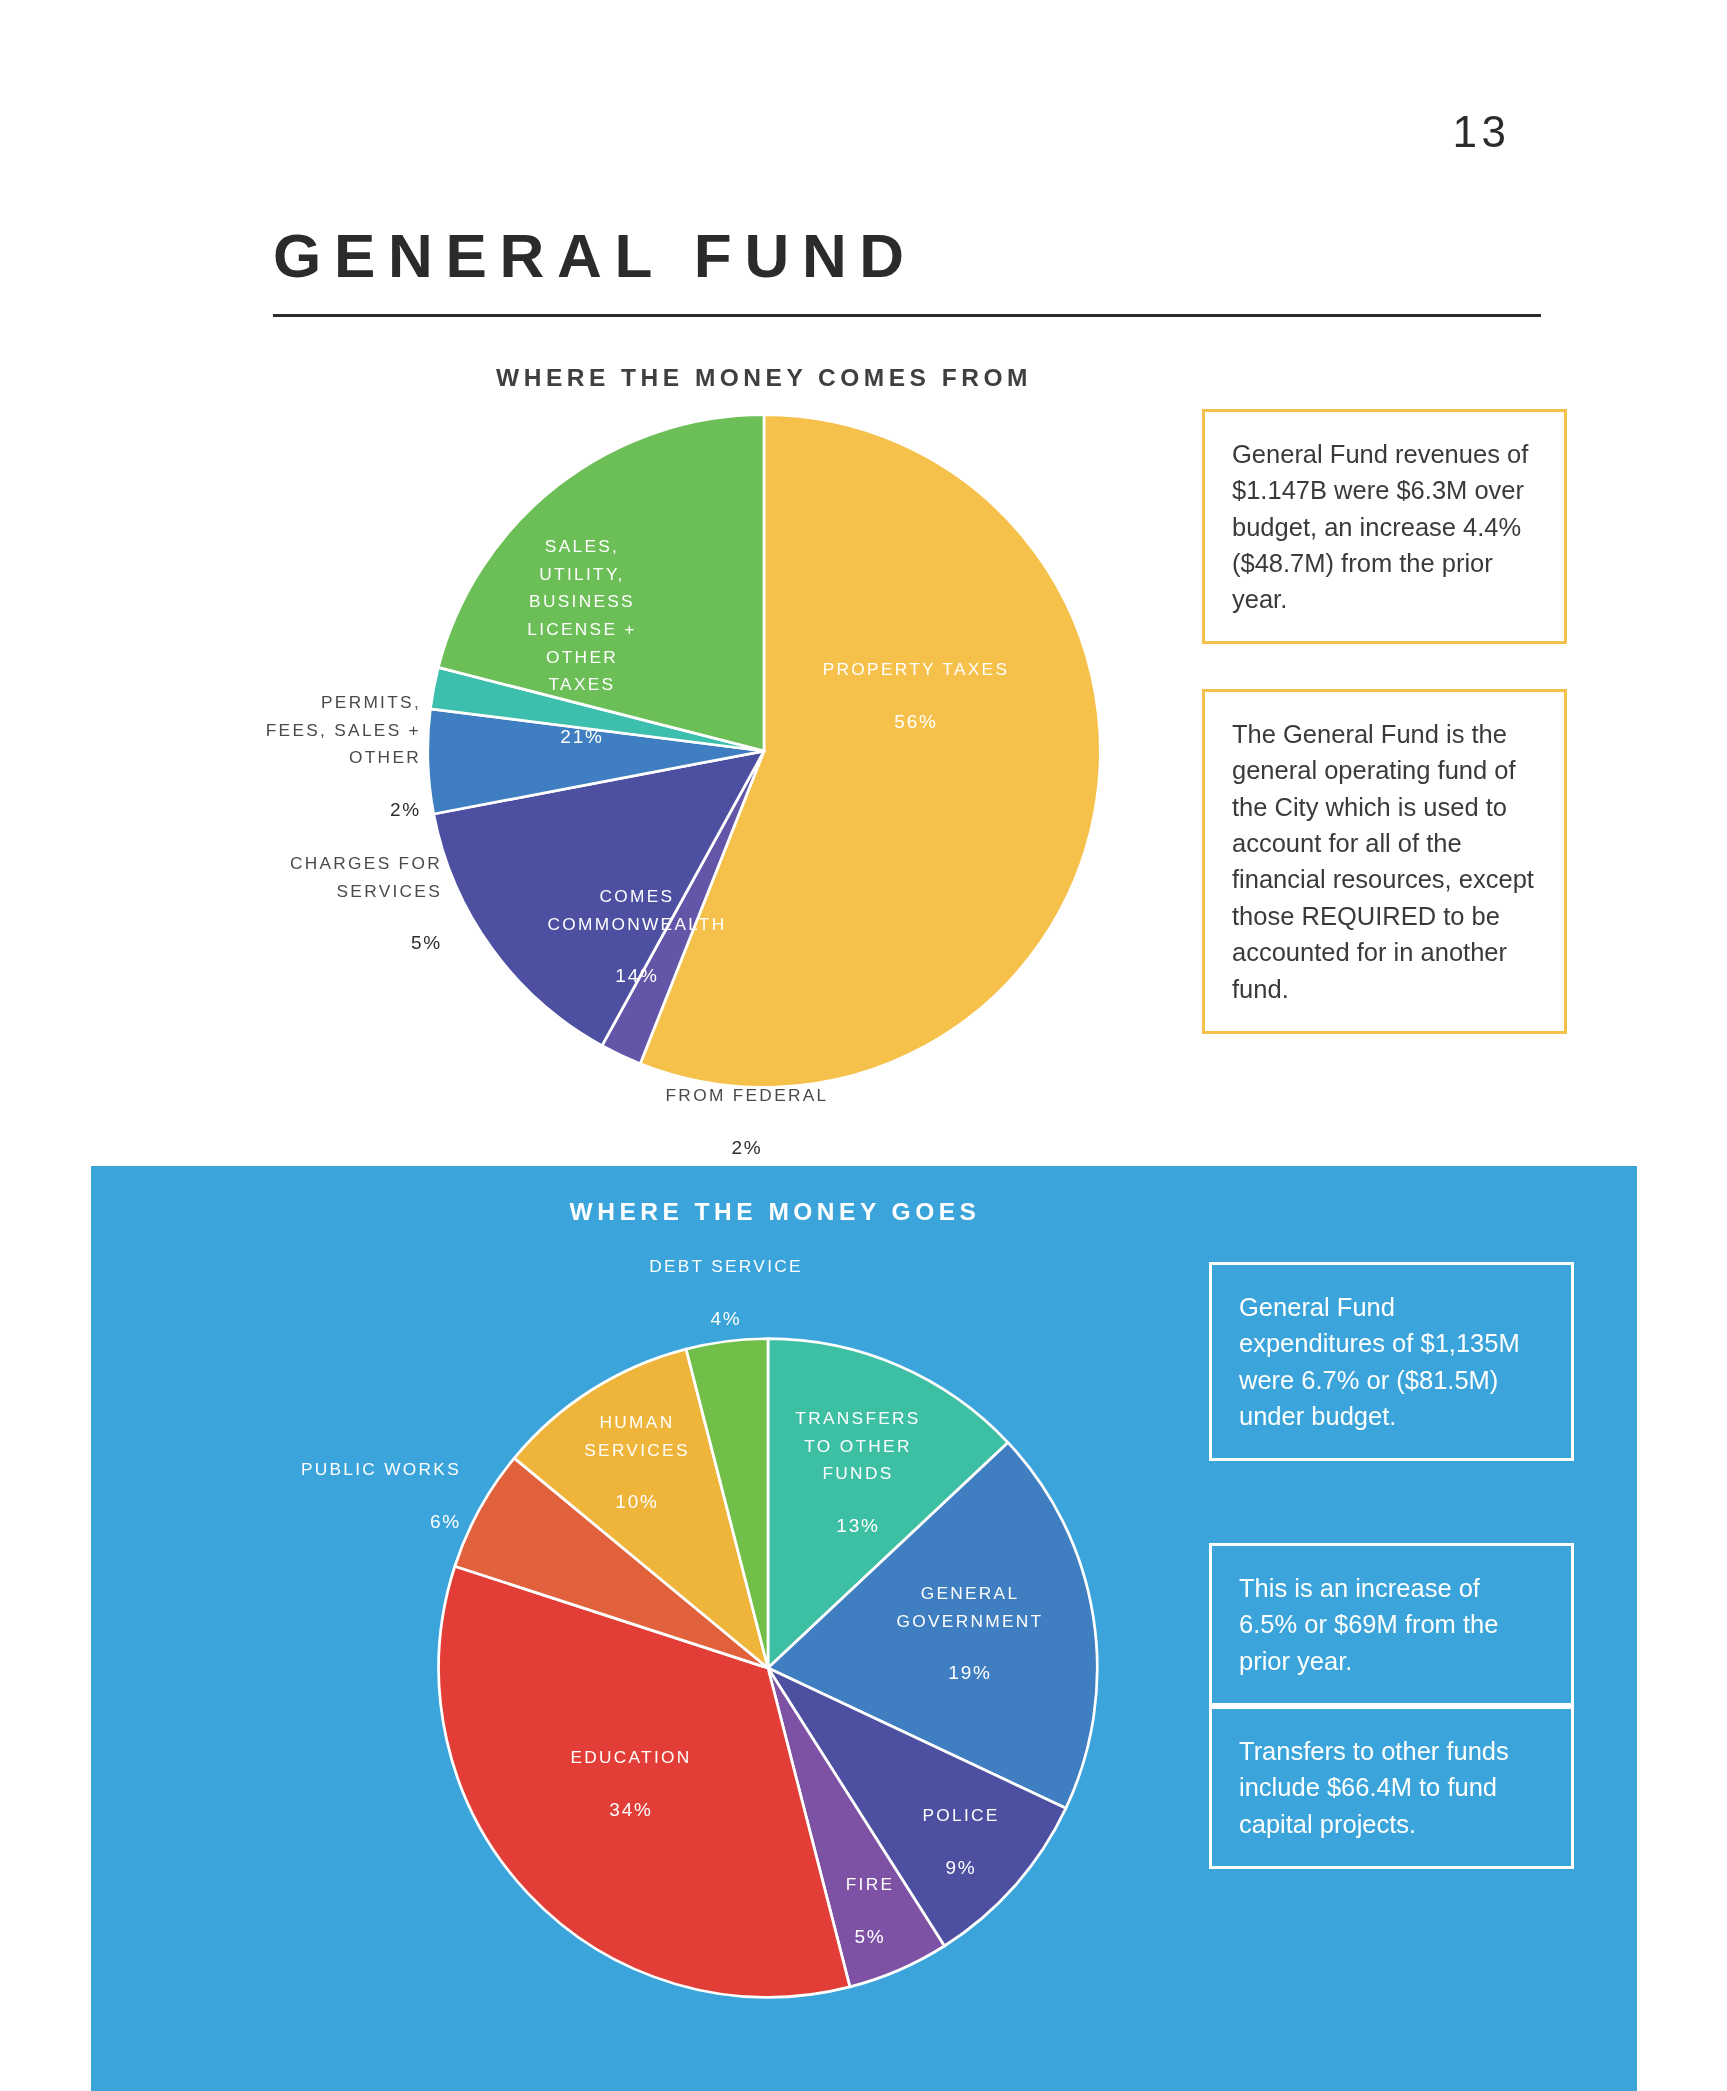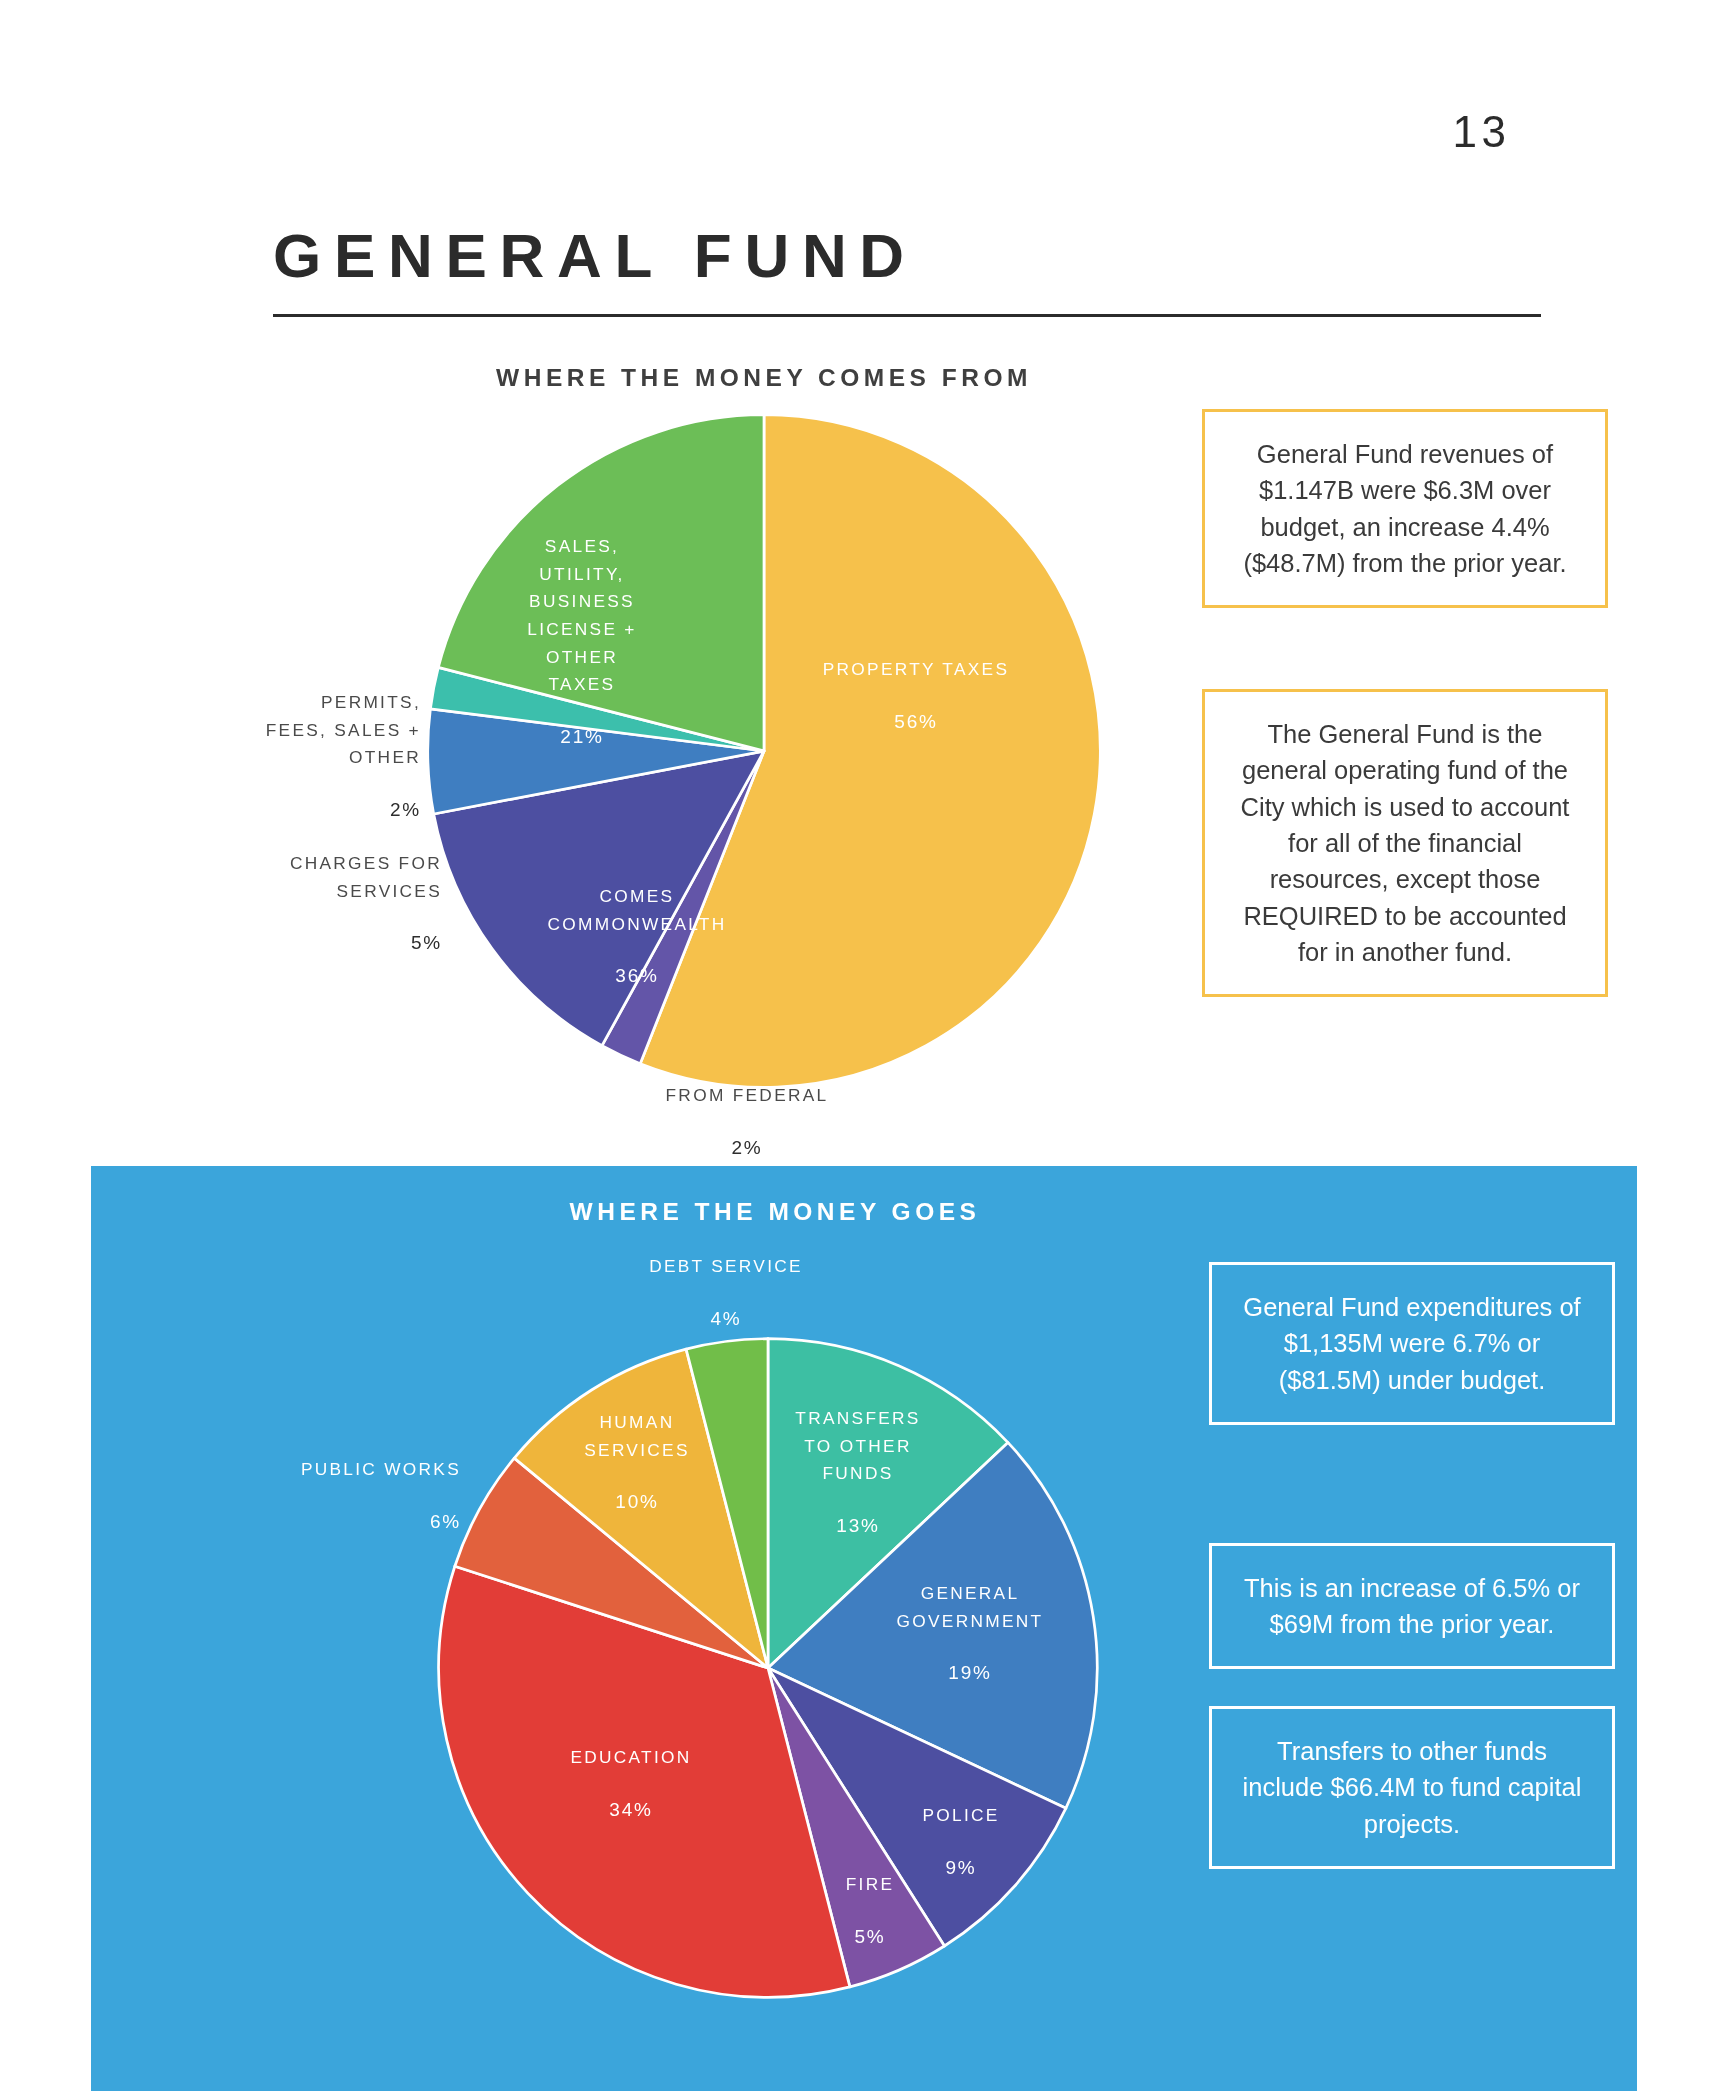--- a/index.html
+++ b/index.html
@@ -43,8 +43,8 @@
   .right  { text-align:right; }
 
   .note {
-    position:absolute; left:1202px; width:406px; box-sizing:border-box;
-    font-size:25.5px; line-height:1.43; padding:23.6px 27px;text-align:center;
+    position:absolute; left:1202px; width:365px; box-sizing:border-box;
+    font-size:25.5px; line-height:1.43; padding:23.6px 27px;
   }
   .note.yellowb { border:3.6px solid #F6C14B; color:#3a3a3a; background:#ffffff; }
   .note.whiteb  { border:3.6px solid #ffffff; color:#ffffff; background:transparent;margin-left:7px; }

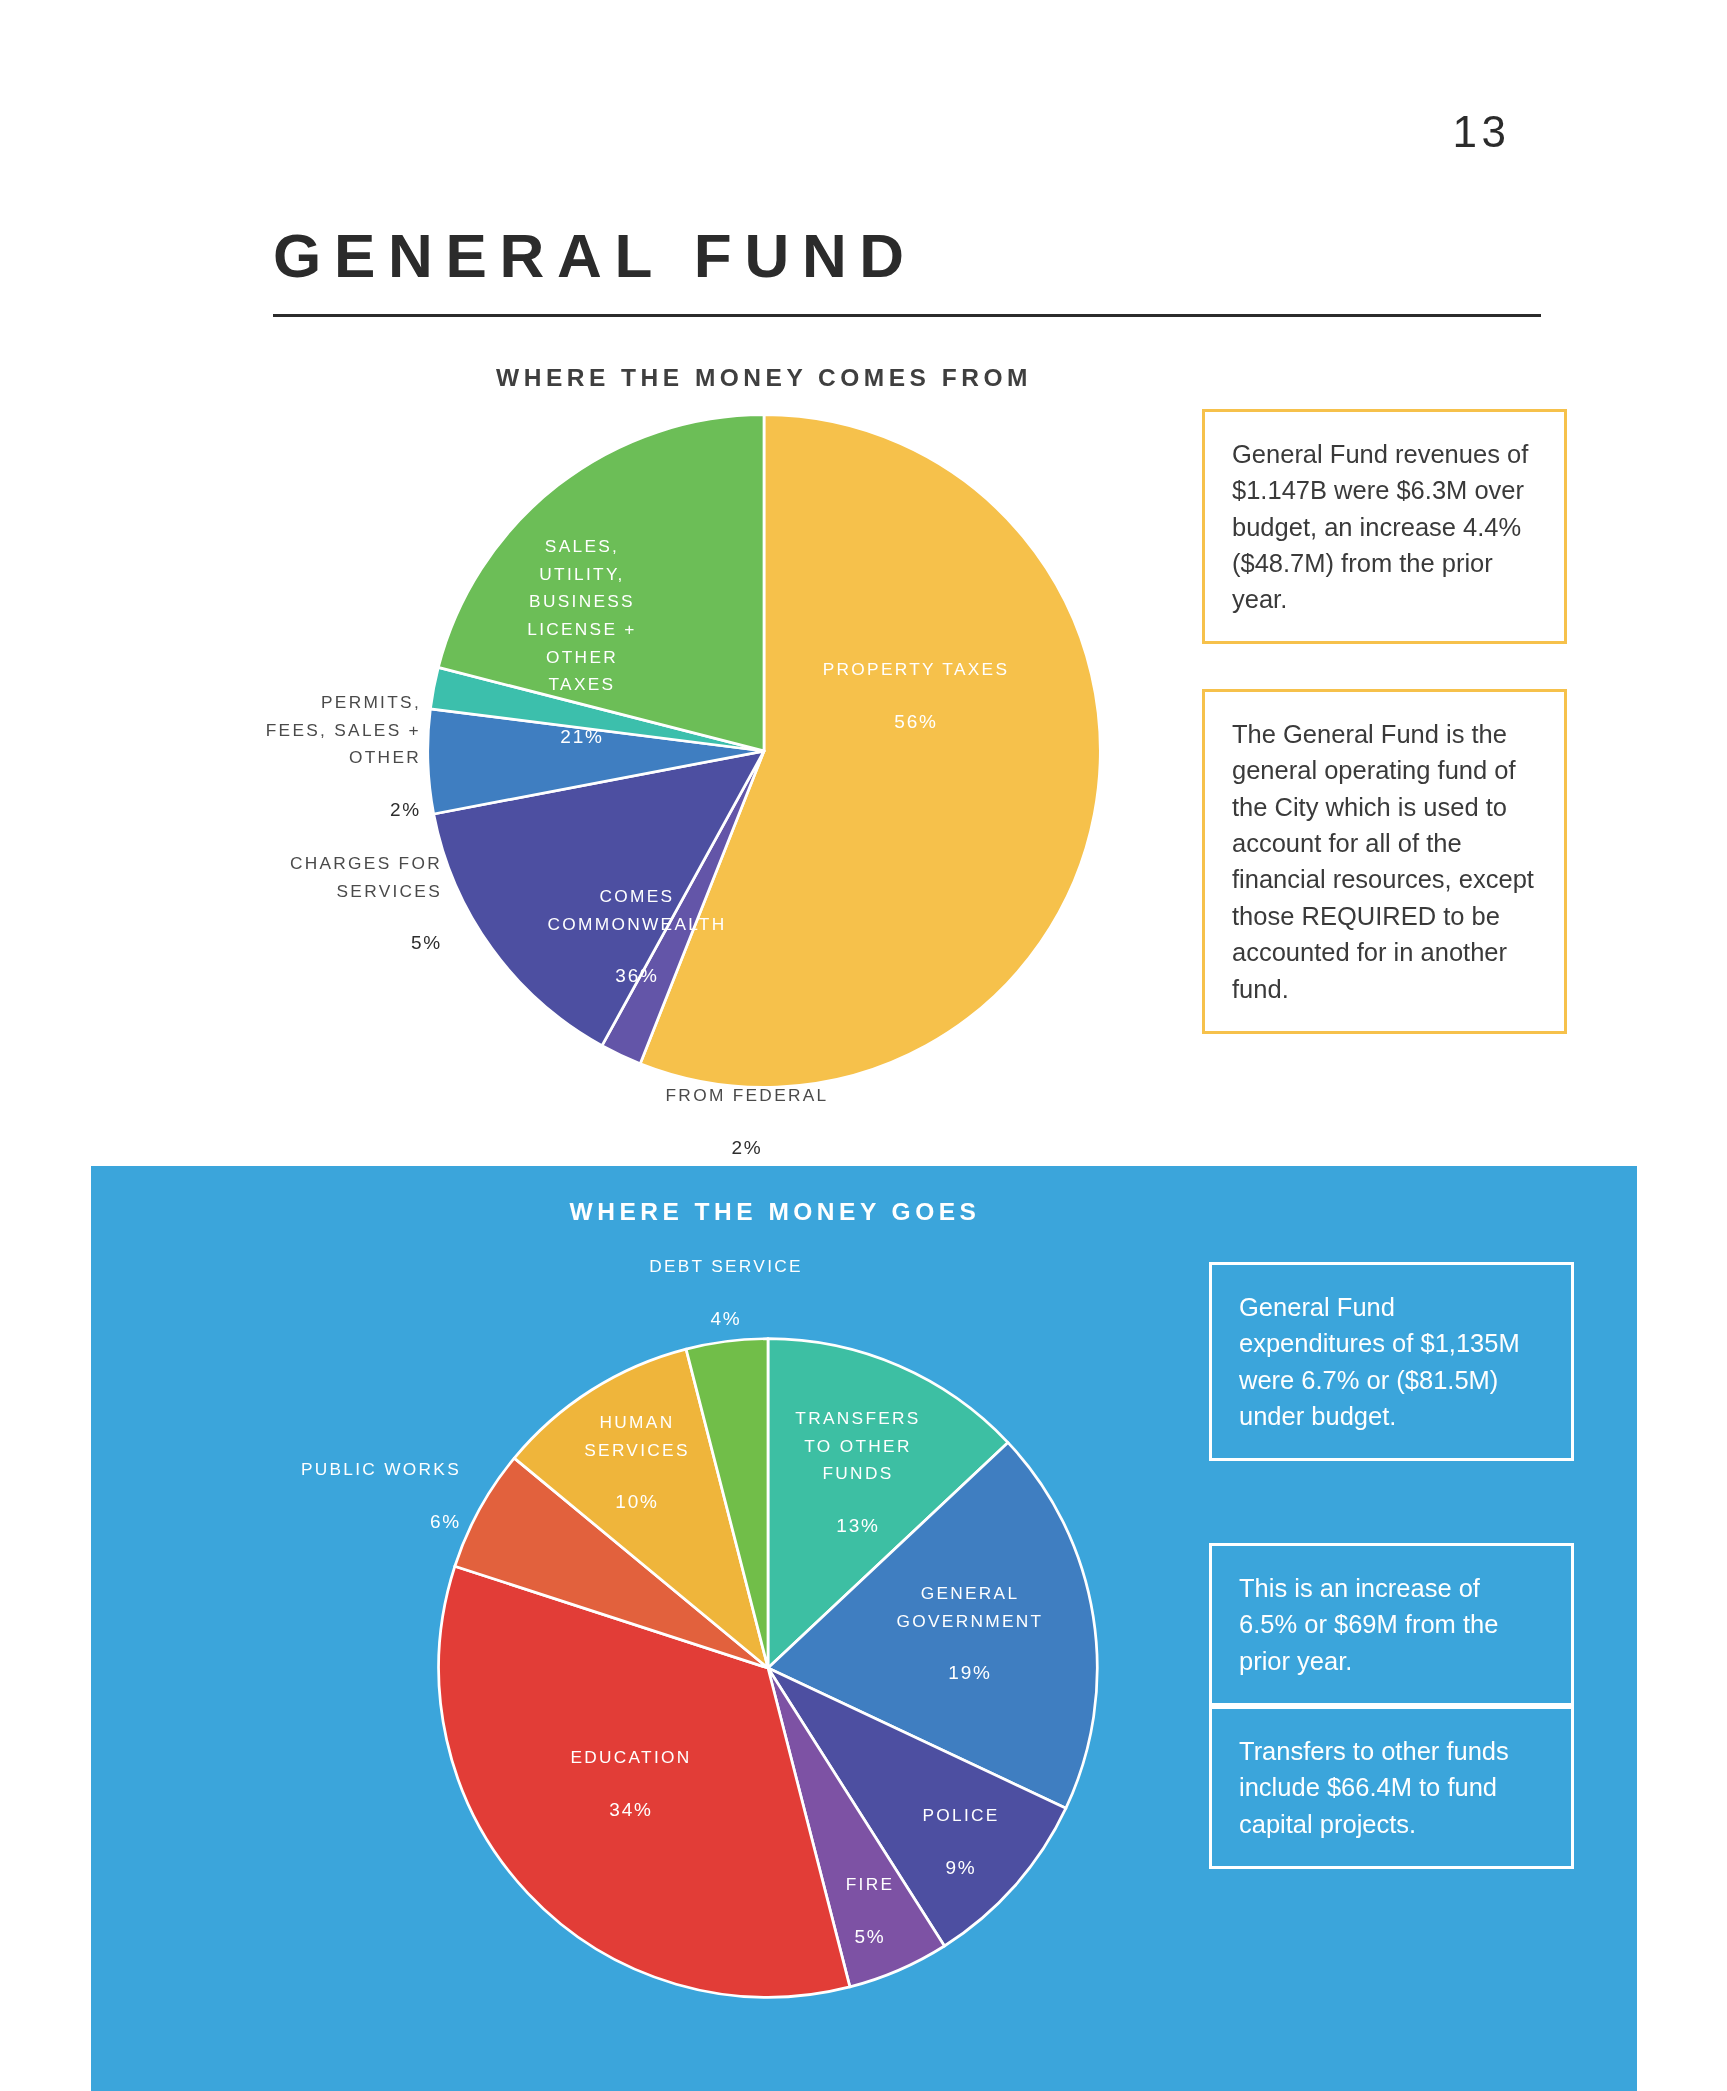--- a/index.html
+++ b/index.html
@@ -86,7 +86,7 @@
   </div>
   <div class="plabel ctr inside" style="left:637px; top:935px; width:182px;">
     <div class="name">COMES COMMONWEALTH</div>
-    <div class="pct">36%</div>
+    <div class="pct">14%</div>
   </div>
   <div class="plabel right dark" style="right:1306px; top:689px; width:159px;">
     <div class="name">PERMITS, FEES, SALES + OTHER</div>

